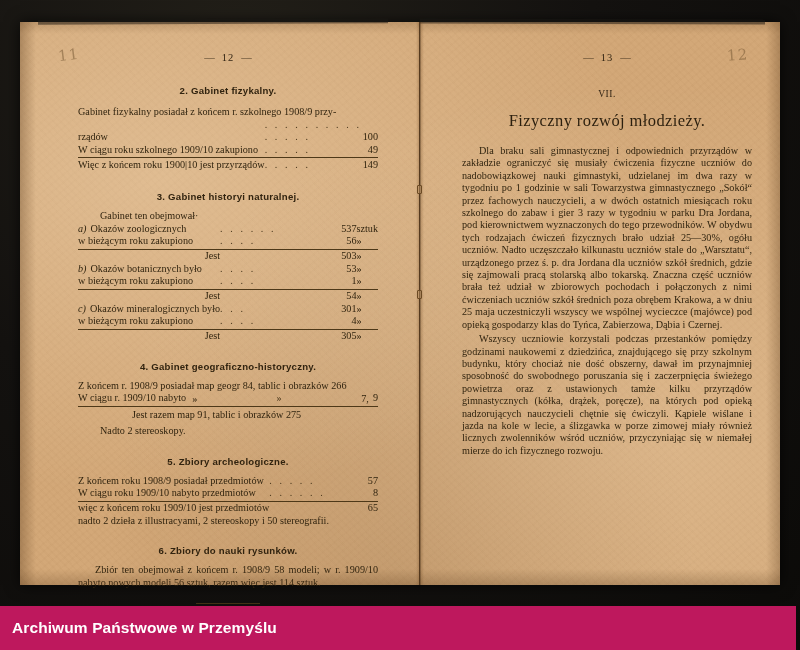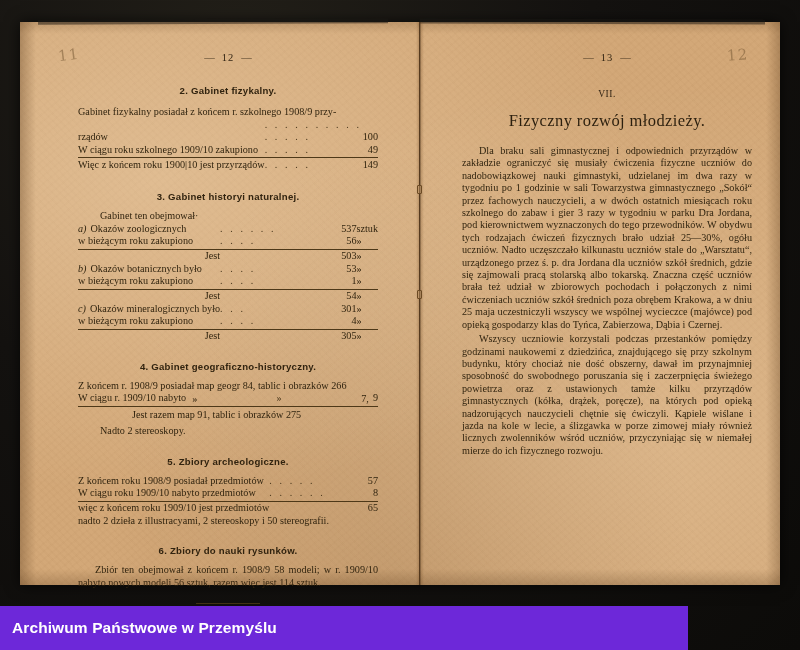--- a/index.html
+++ b/index.html
@@ -237,9 +237,9 @@
     position: absolute;
     left: 0;
     bottom: 0;
-    width: 688px;
+    width: 796px;
     height: 44px;
-    background: #6d28d9;
+    background: #be185d;
     display: flex;
     align-items: center;
   }

